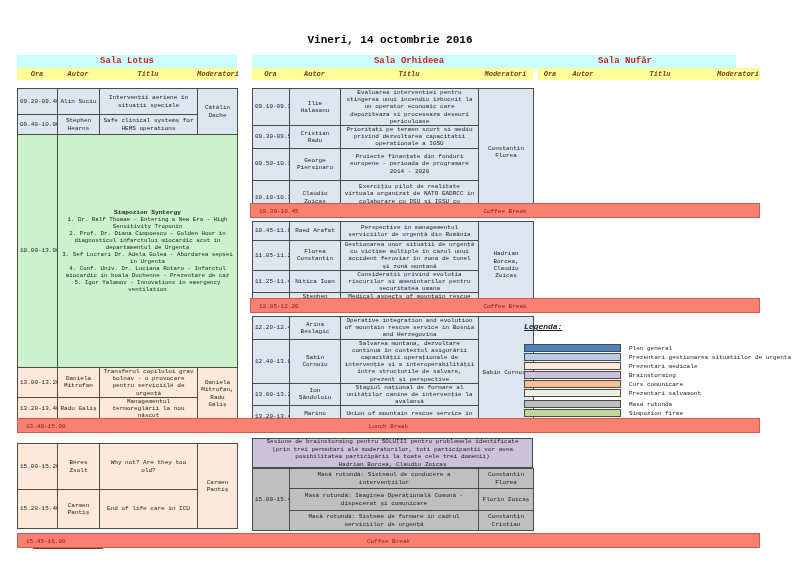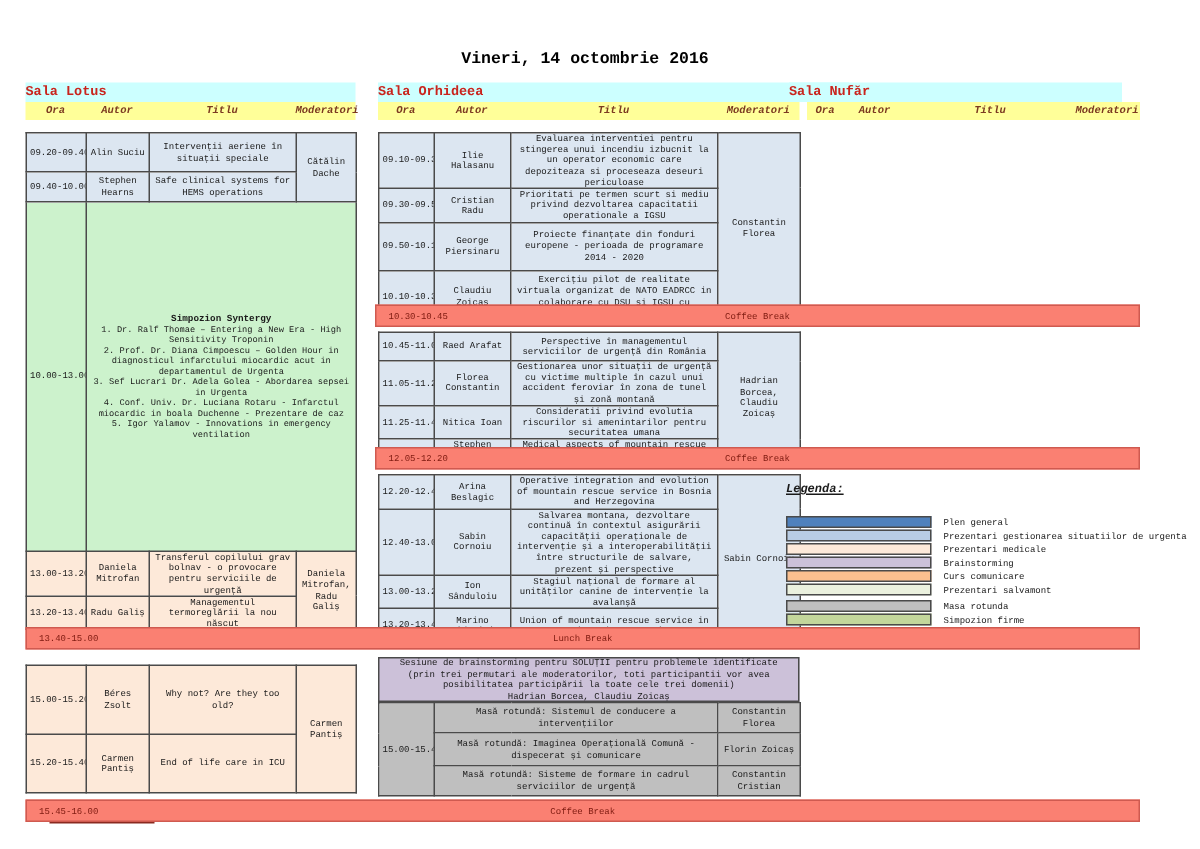--- a/index.html
+++ b/index.html
@@ -9,7 +9,7 @@
          font-size:11px;font-weight:bold;color:#000;}
   .room-head{position:absolute;height:13px;background:var(--header_band);
              color:var(--room_title);font-weight:bold;font-size:9px;
-             text-align:left;line-height:13px;}
+             text-align:center;line-height:13px;}
   .col-head{position:absolute;height:12px;background:var(--subheader_band);display:flex;}
   .col-head span{display:block;font-size:7px;font-weight:bold;font-style:italic;
                  color:var(--subheader_text);text-align:center;line-height:12px;}

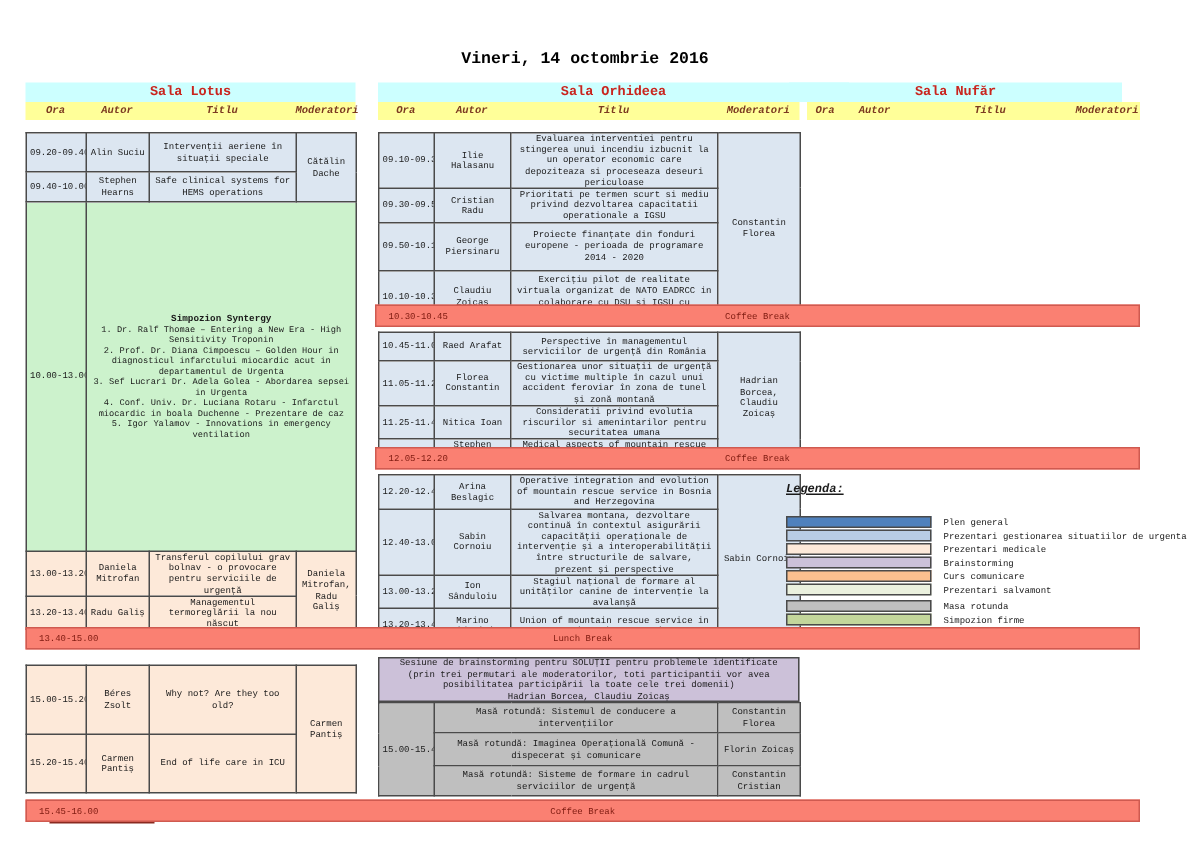--- a/index.html
+++ b/index.html
@@ -275,7 +275,7 @@
   </div>
   <div class="tick"></div>
 
-  <div class="room-head" style="left:526px;top:55px;width:222px">Sala Nufăr</div>
+  <div class="room-head" style="left:514px;top:55px;width:222px">Sala Nufăr</div>
   <div class="col-head" style="left:538px;top:68px;width:222px">
     <span style="width:24px">Ora</span>
     <span style="width:42px">Autor</span>

